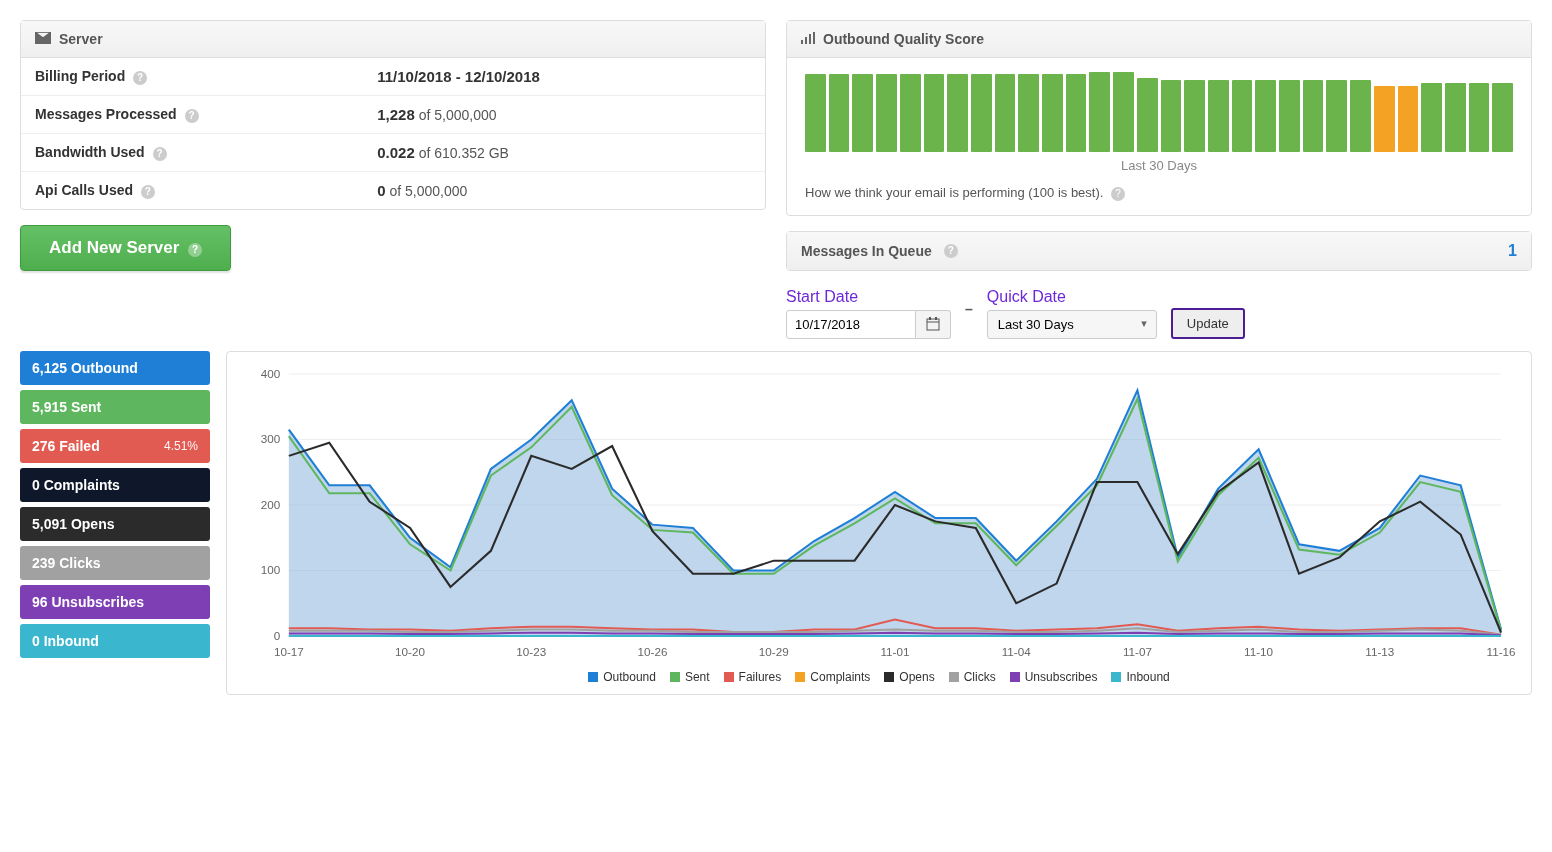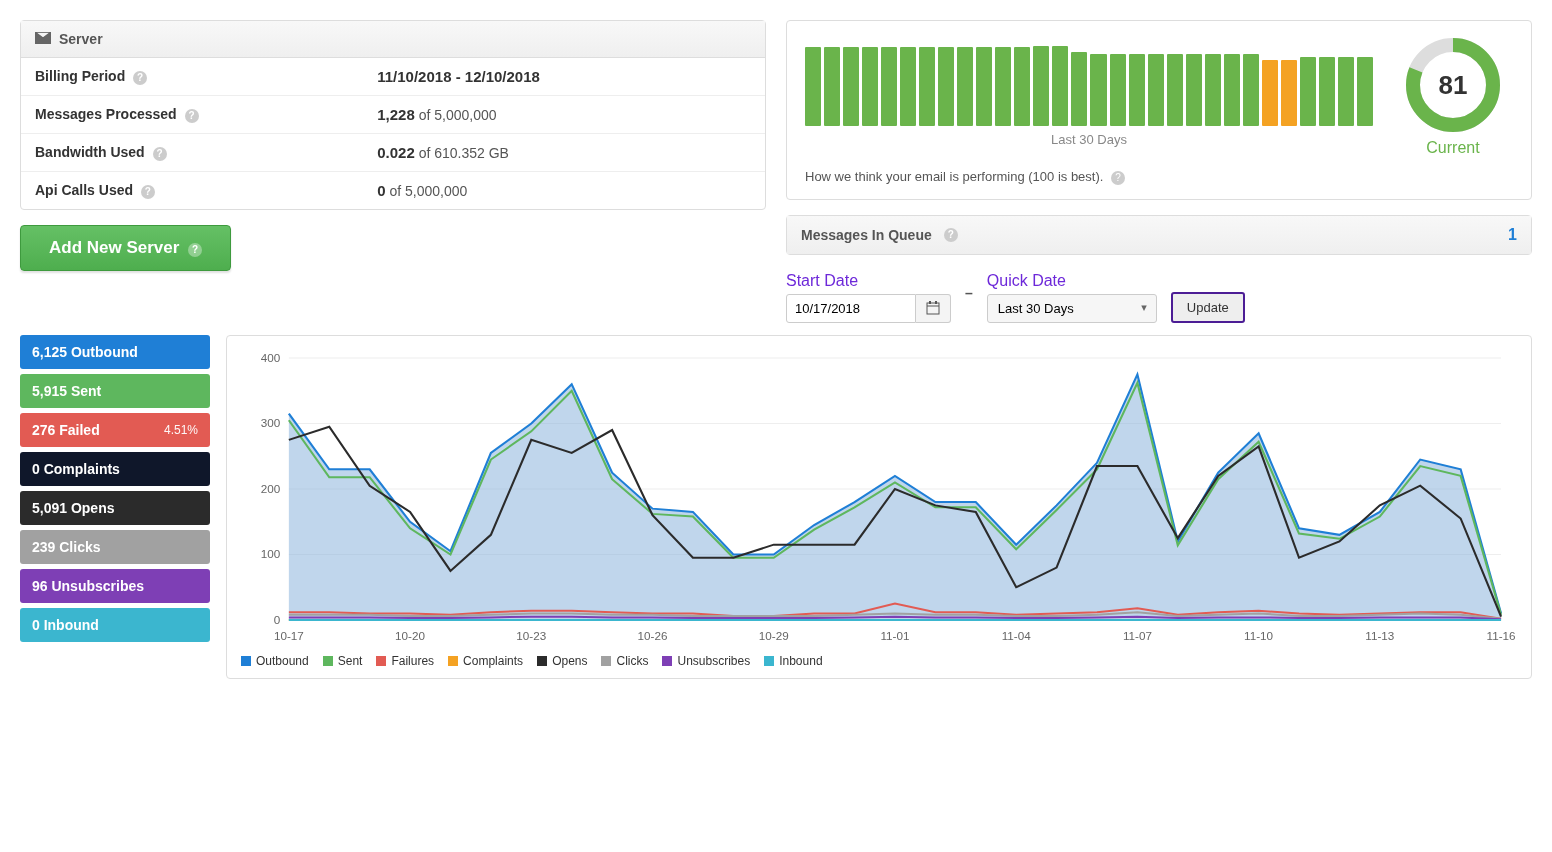--- a/index.html
+++ b/index.html
@@ -117,6 +117,19 @@
 
   <div class="col-right">
     <div class="panel">
+      <div class="panel-header">
+        <div class="panel-header-left">
+          <span>
+            <svg width="14" height="12" viewBox="0 0 14 12">
+                <rect x="0" y="8" width="2" height="4" fill="#666"></rect>
+                <rect x="4" y="5" width="2" height="7" fill="#666"></rect>
+                <rect x="8" y="2" width="2" height="10" fill="#666"></rect>
+                <rect x="12" y="0" width="2" height="12" fill="#666"></rect>
+              </svg>
+          </span>
+          <span>Outbound Quality Score</span>
+        </div>
+      </div>
       <div class="quality-body">
         <div class="bars-wrap">
           <div class="bars" id="quality-bars">

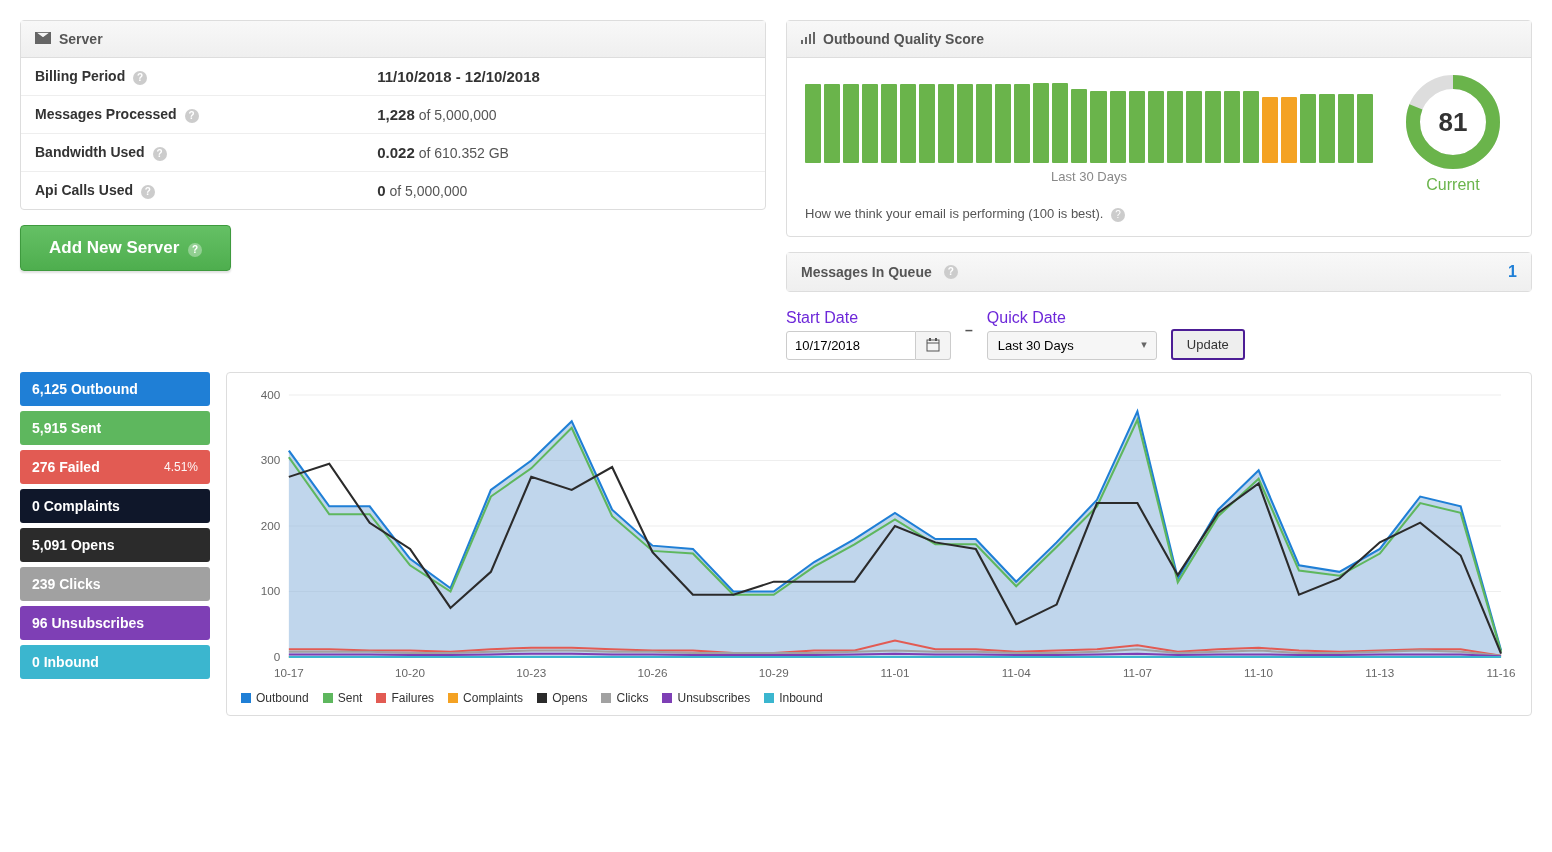--- a/index.html
+++ b/index.html
@@ -165,16 +165,6 @@
               <div style="height: 86%;"></div>
             </div>
           <div class="bars-label">Last 30 Days</div>
-        </div>
-        <div class="donut-wrap">
-          <div class="donut">
-            <svg width="100" height="100" viewBox="0 0 100 100">
-              <circle cx="50" cy="50" r="40" fill="none" stroke="#ddd" stroke-width="14"></circle>
-              <circle id="donut-arc" cx="50" cy="50" r="40" fill="none" stroke="#6ab44b" stroke-width="14" stroke-dasharray="203.57520395261858 251.32741228718345" stroke-dashoffset="0"></circle>
-            </svg>
-            <div class="donut-text">81</div>
-          </div>
-          <div class="donut-label">Current</div>
         </div>
       </div>
       <div class="quality-note">

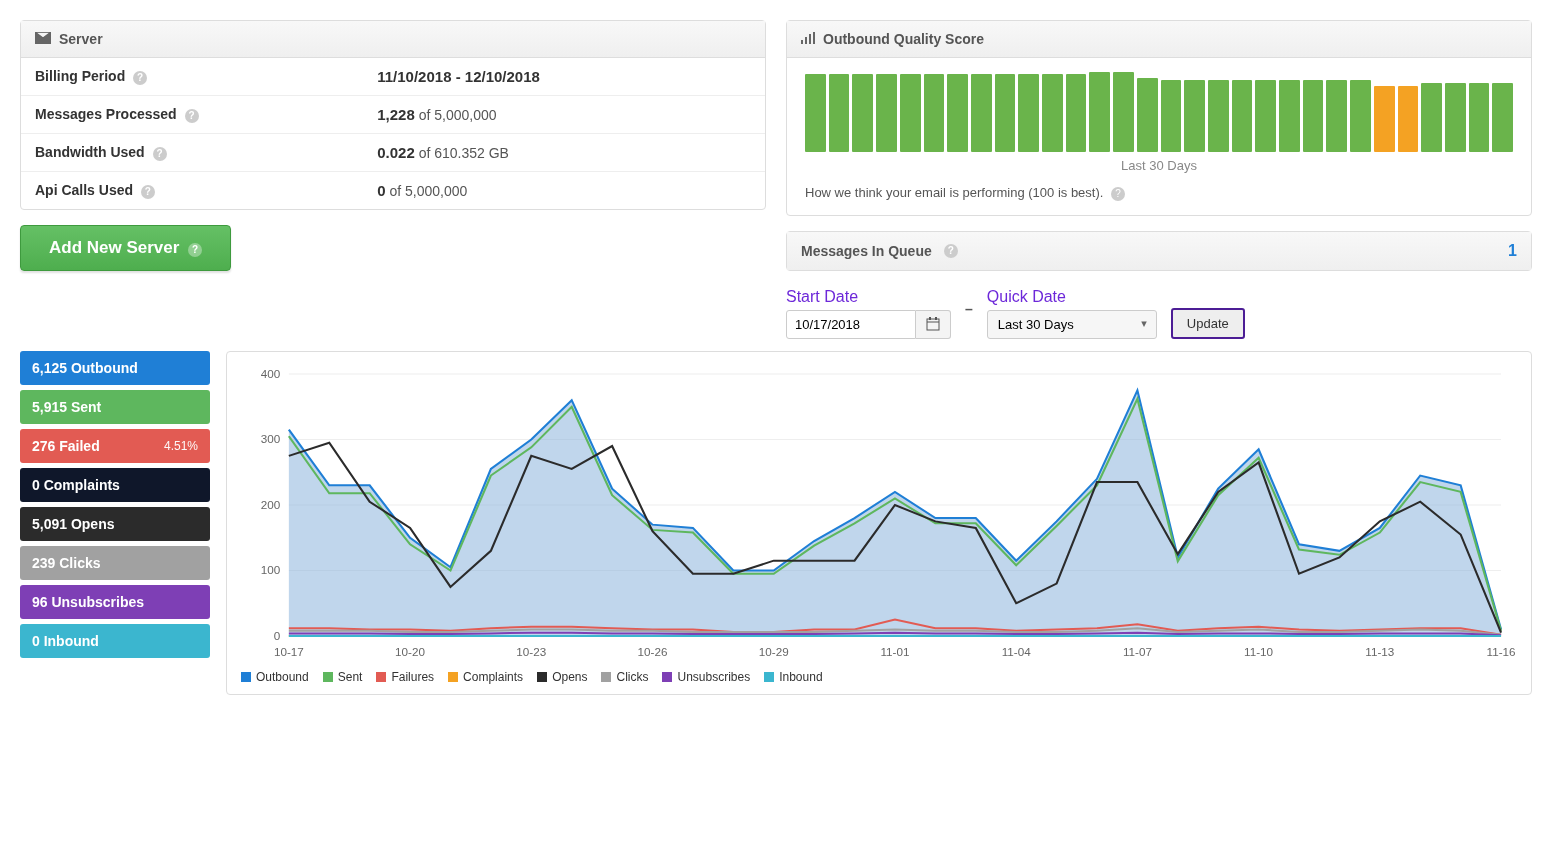--- a/index.html
+++ b/index.html
@@ -61,7 +61,7 @@
 
 .chart-panel { flex:1; border:1px solid #ddd; border-radius:4px; padding:12px 14px 6px; min-width:0; }
 .chart-svg { width:100%; height:300px; display:block; }
-.legend { display:flex; flex-wrap:wrap; gap:14px; justify-content:flex-start; font-size:12px; color:#333; padding:6px 0 4px; }
+.legend { display:flex; flex-wrap:wrap; gap:14px; justify-content:center; font-size:12px; color:#333; padding:6px 0 4px; }
 .legend span { display:inline-flex; align-items:center; gap:5px; }
 .legend i { width:10px; height:10px; display:inline-block; }
 

